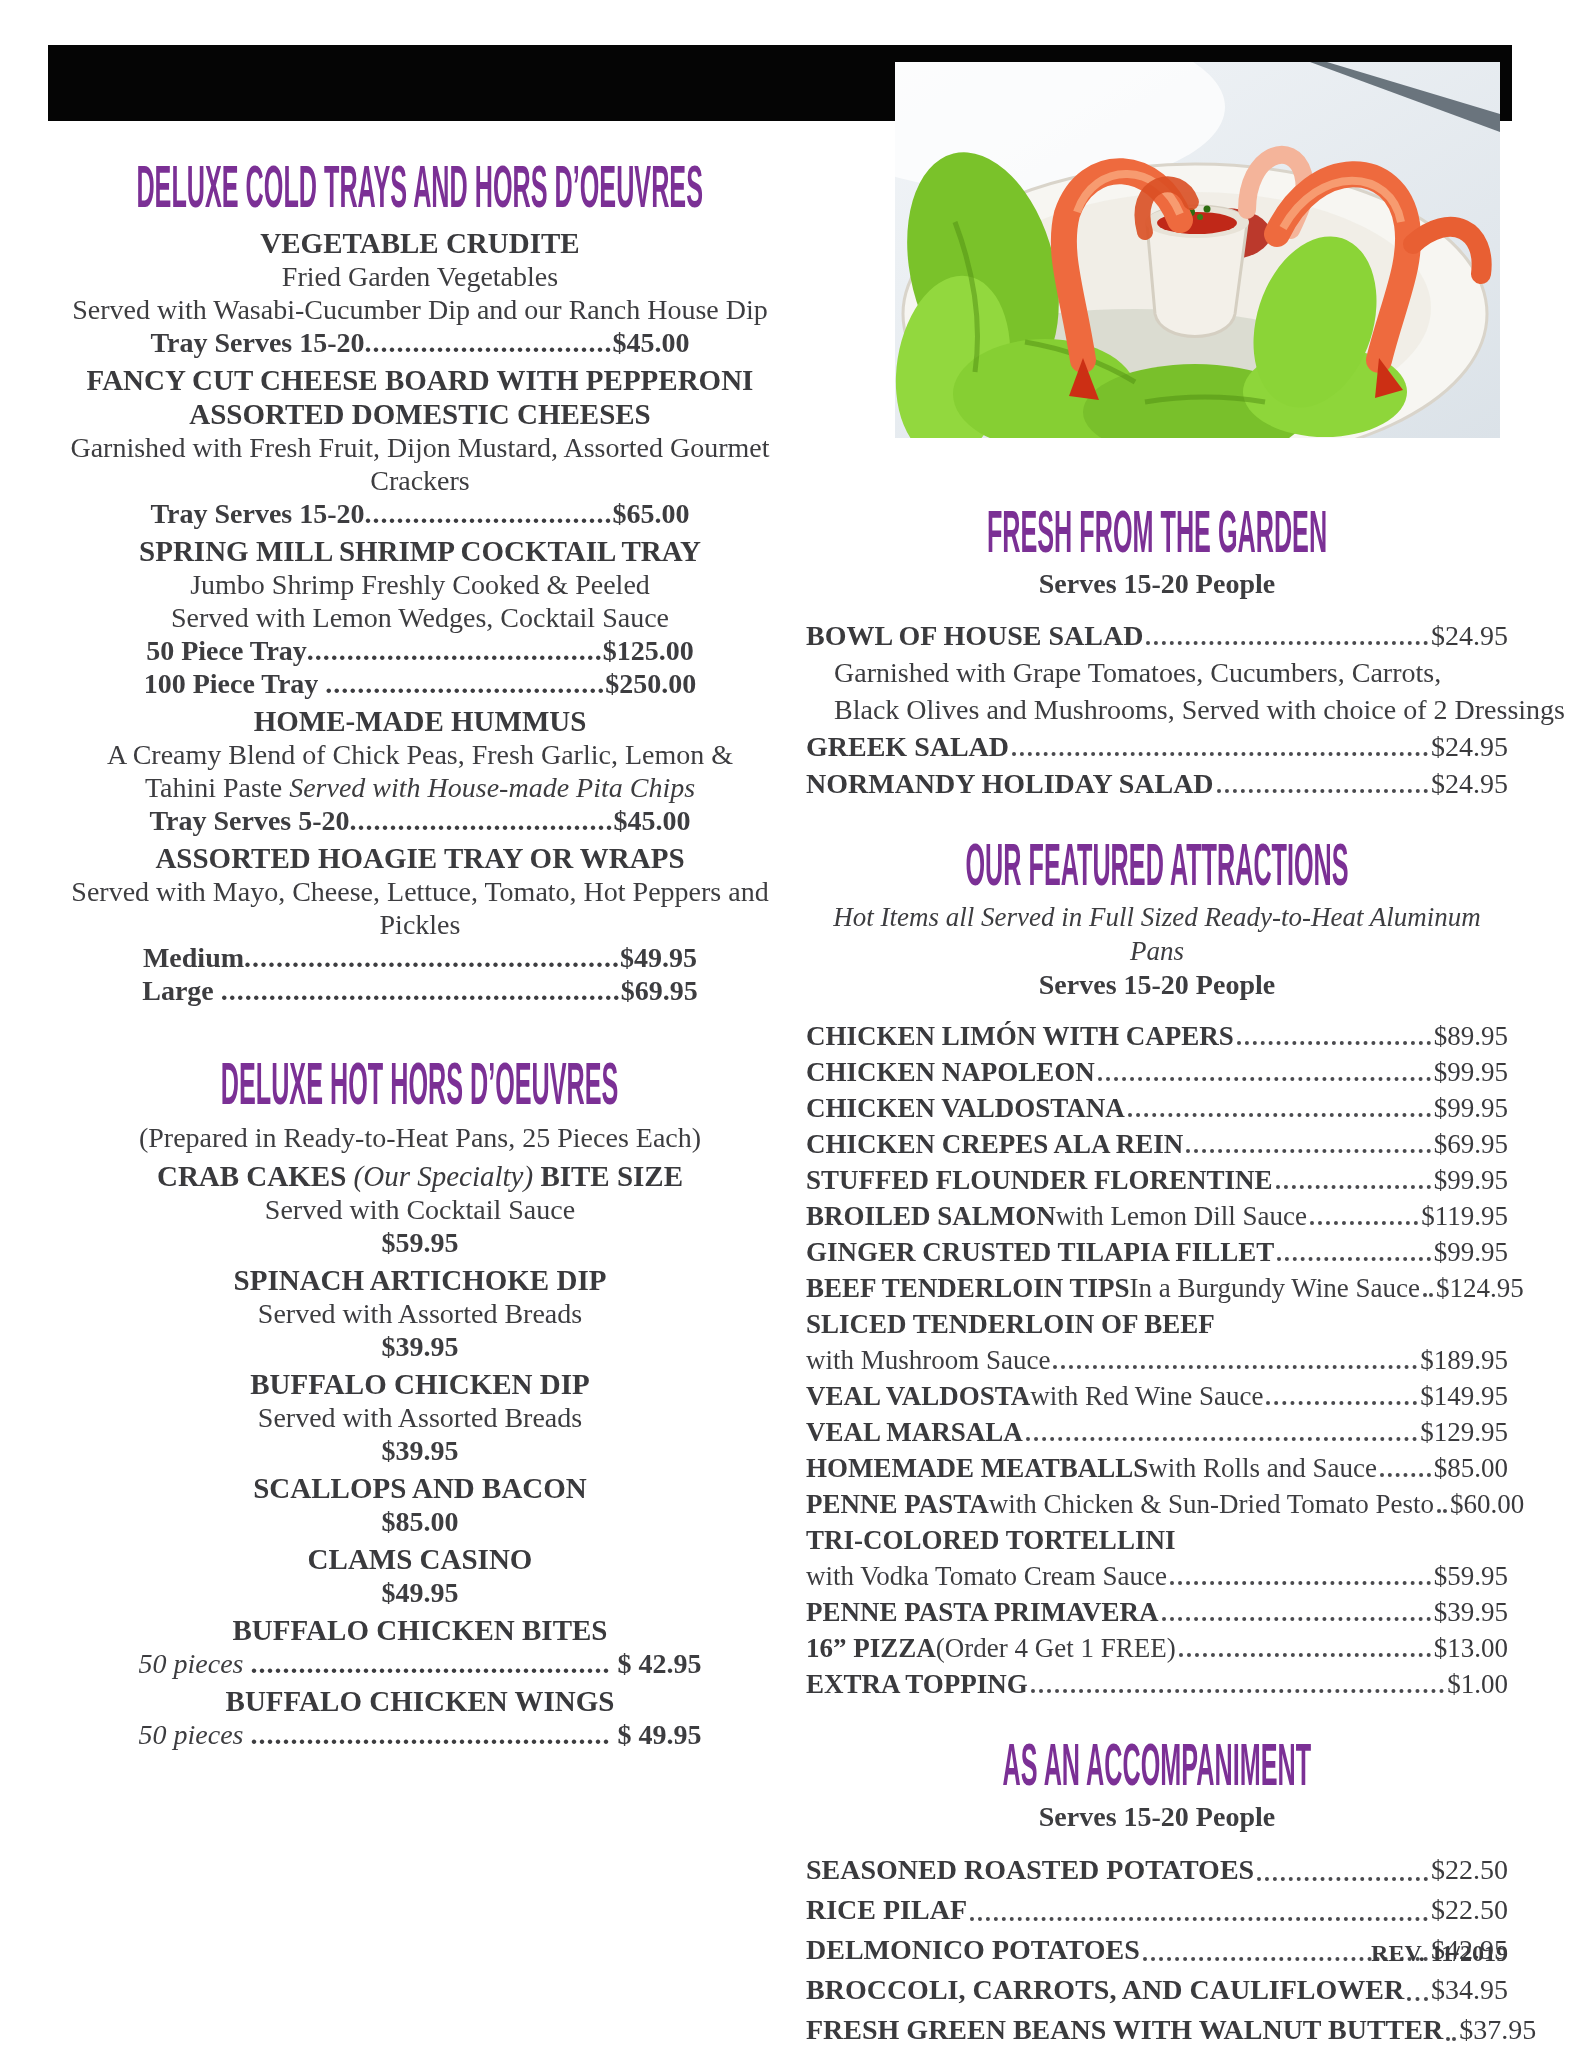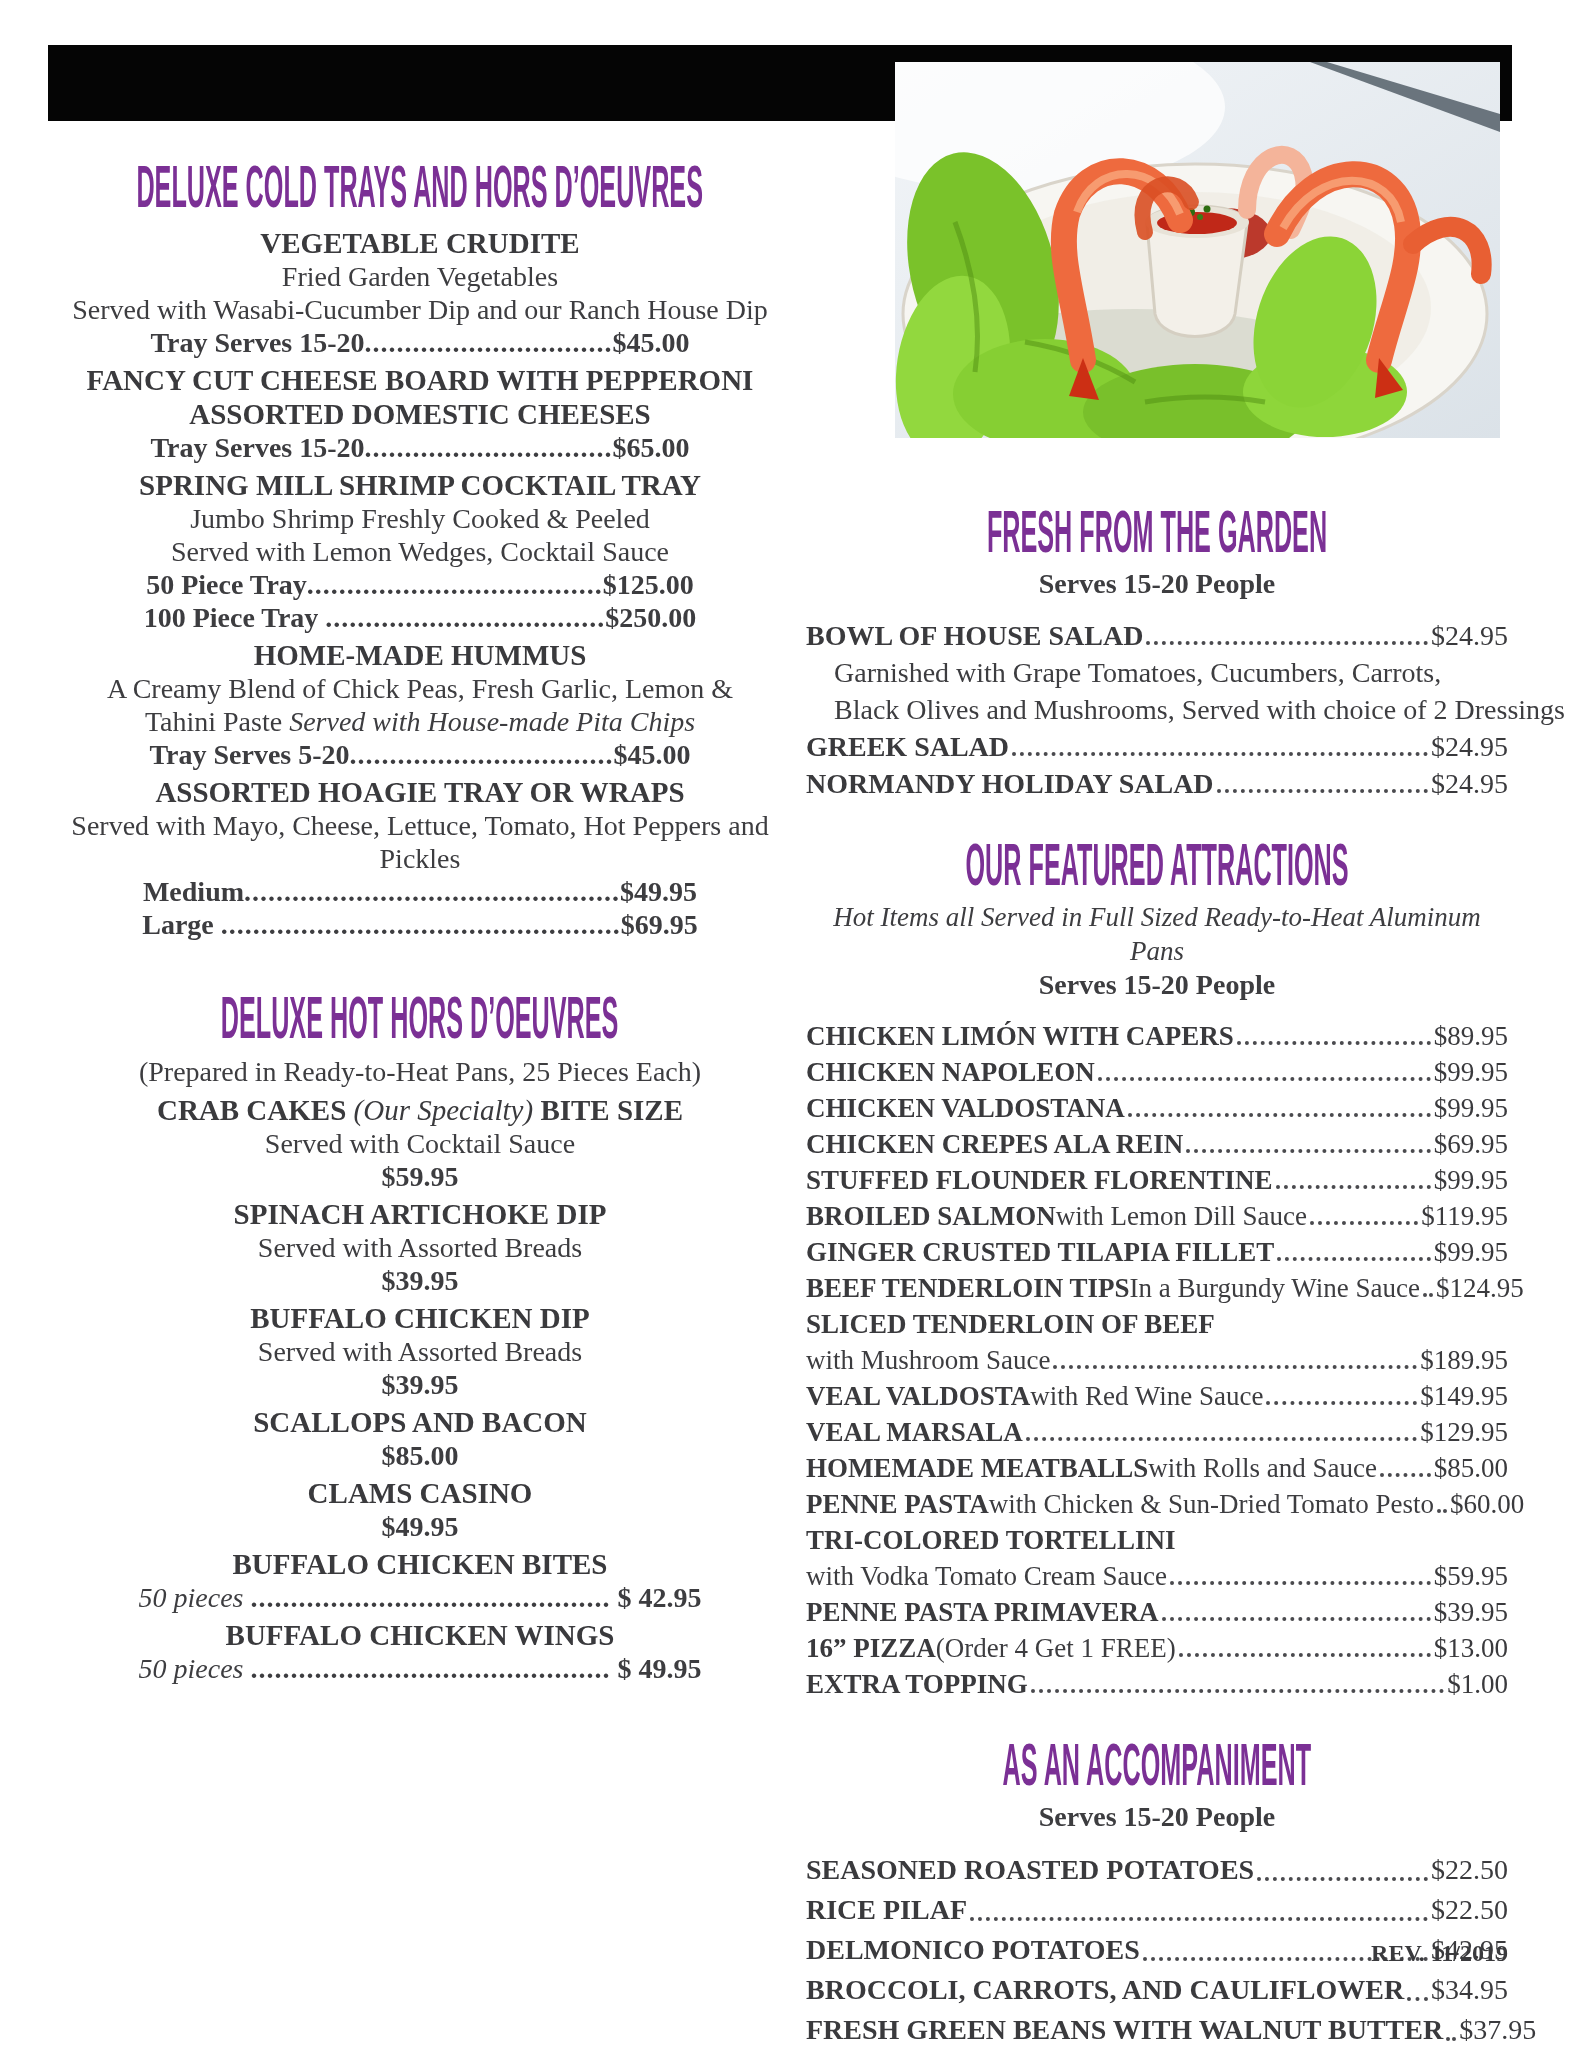--- a/index.html
+++ b/index.html
@@ -101,6 +101,7 @@
   <div class="group">
     <div class="gname">FANCY CUT CHEESE BOARD WITH PEPPERONI</div>
     <div class="gname">ASSORTED DOMESTIC CHEESES</div>
+    <div class="gital">Garnished with Fresh Fruit, Dijon Mustard, Assorted Gourmet Crackers</div>
     <div class="gprice"><span class="pl">Tray Serves 15-20</span><span class="dots">...............................</span><span class="pv">$65.00</span></div>
   </div>
 

